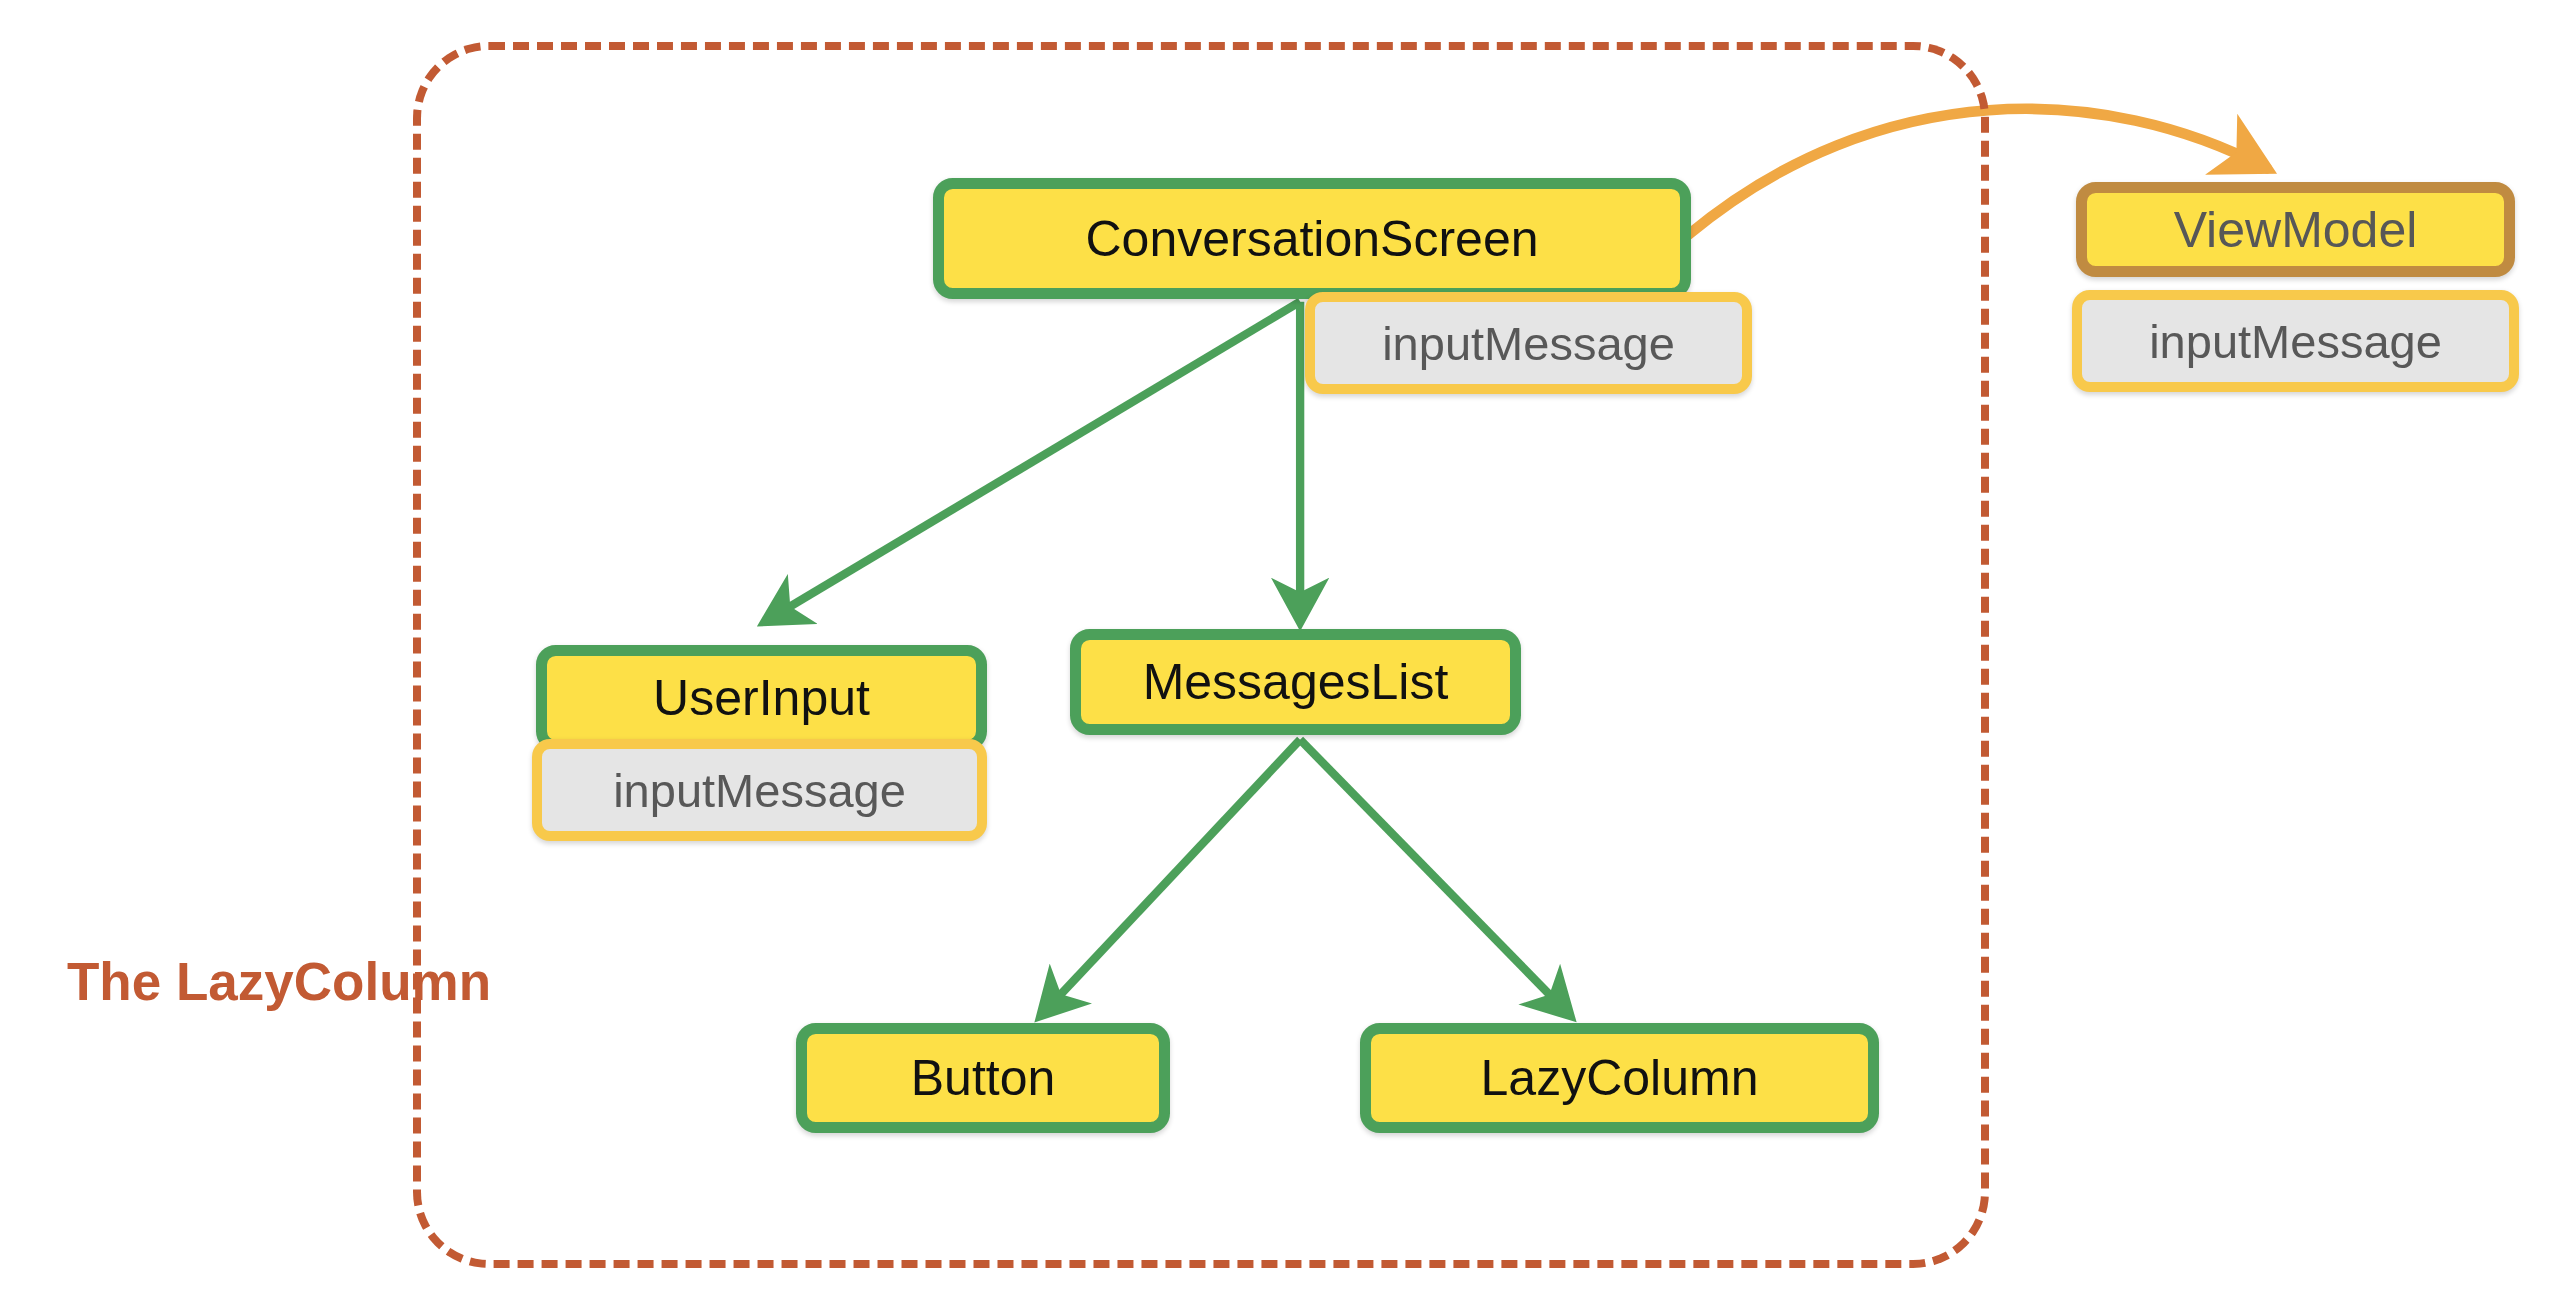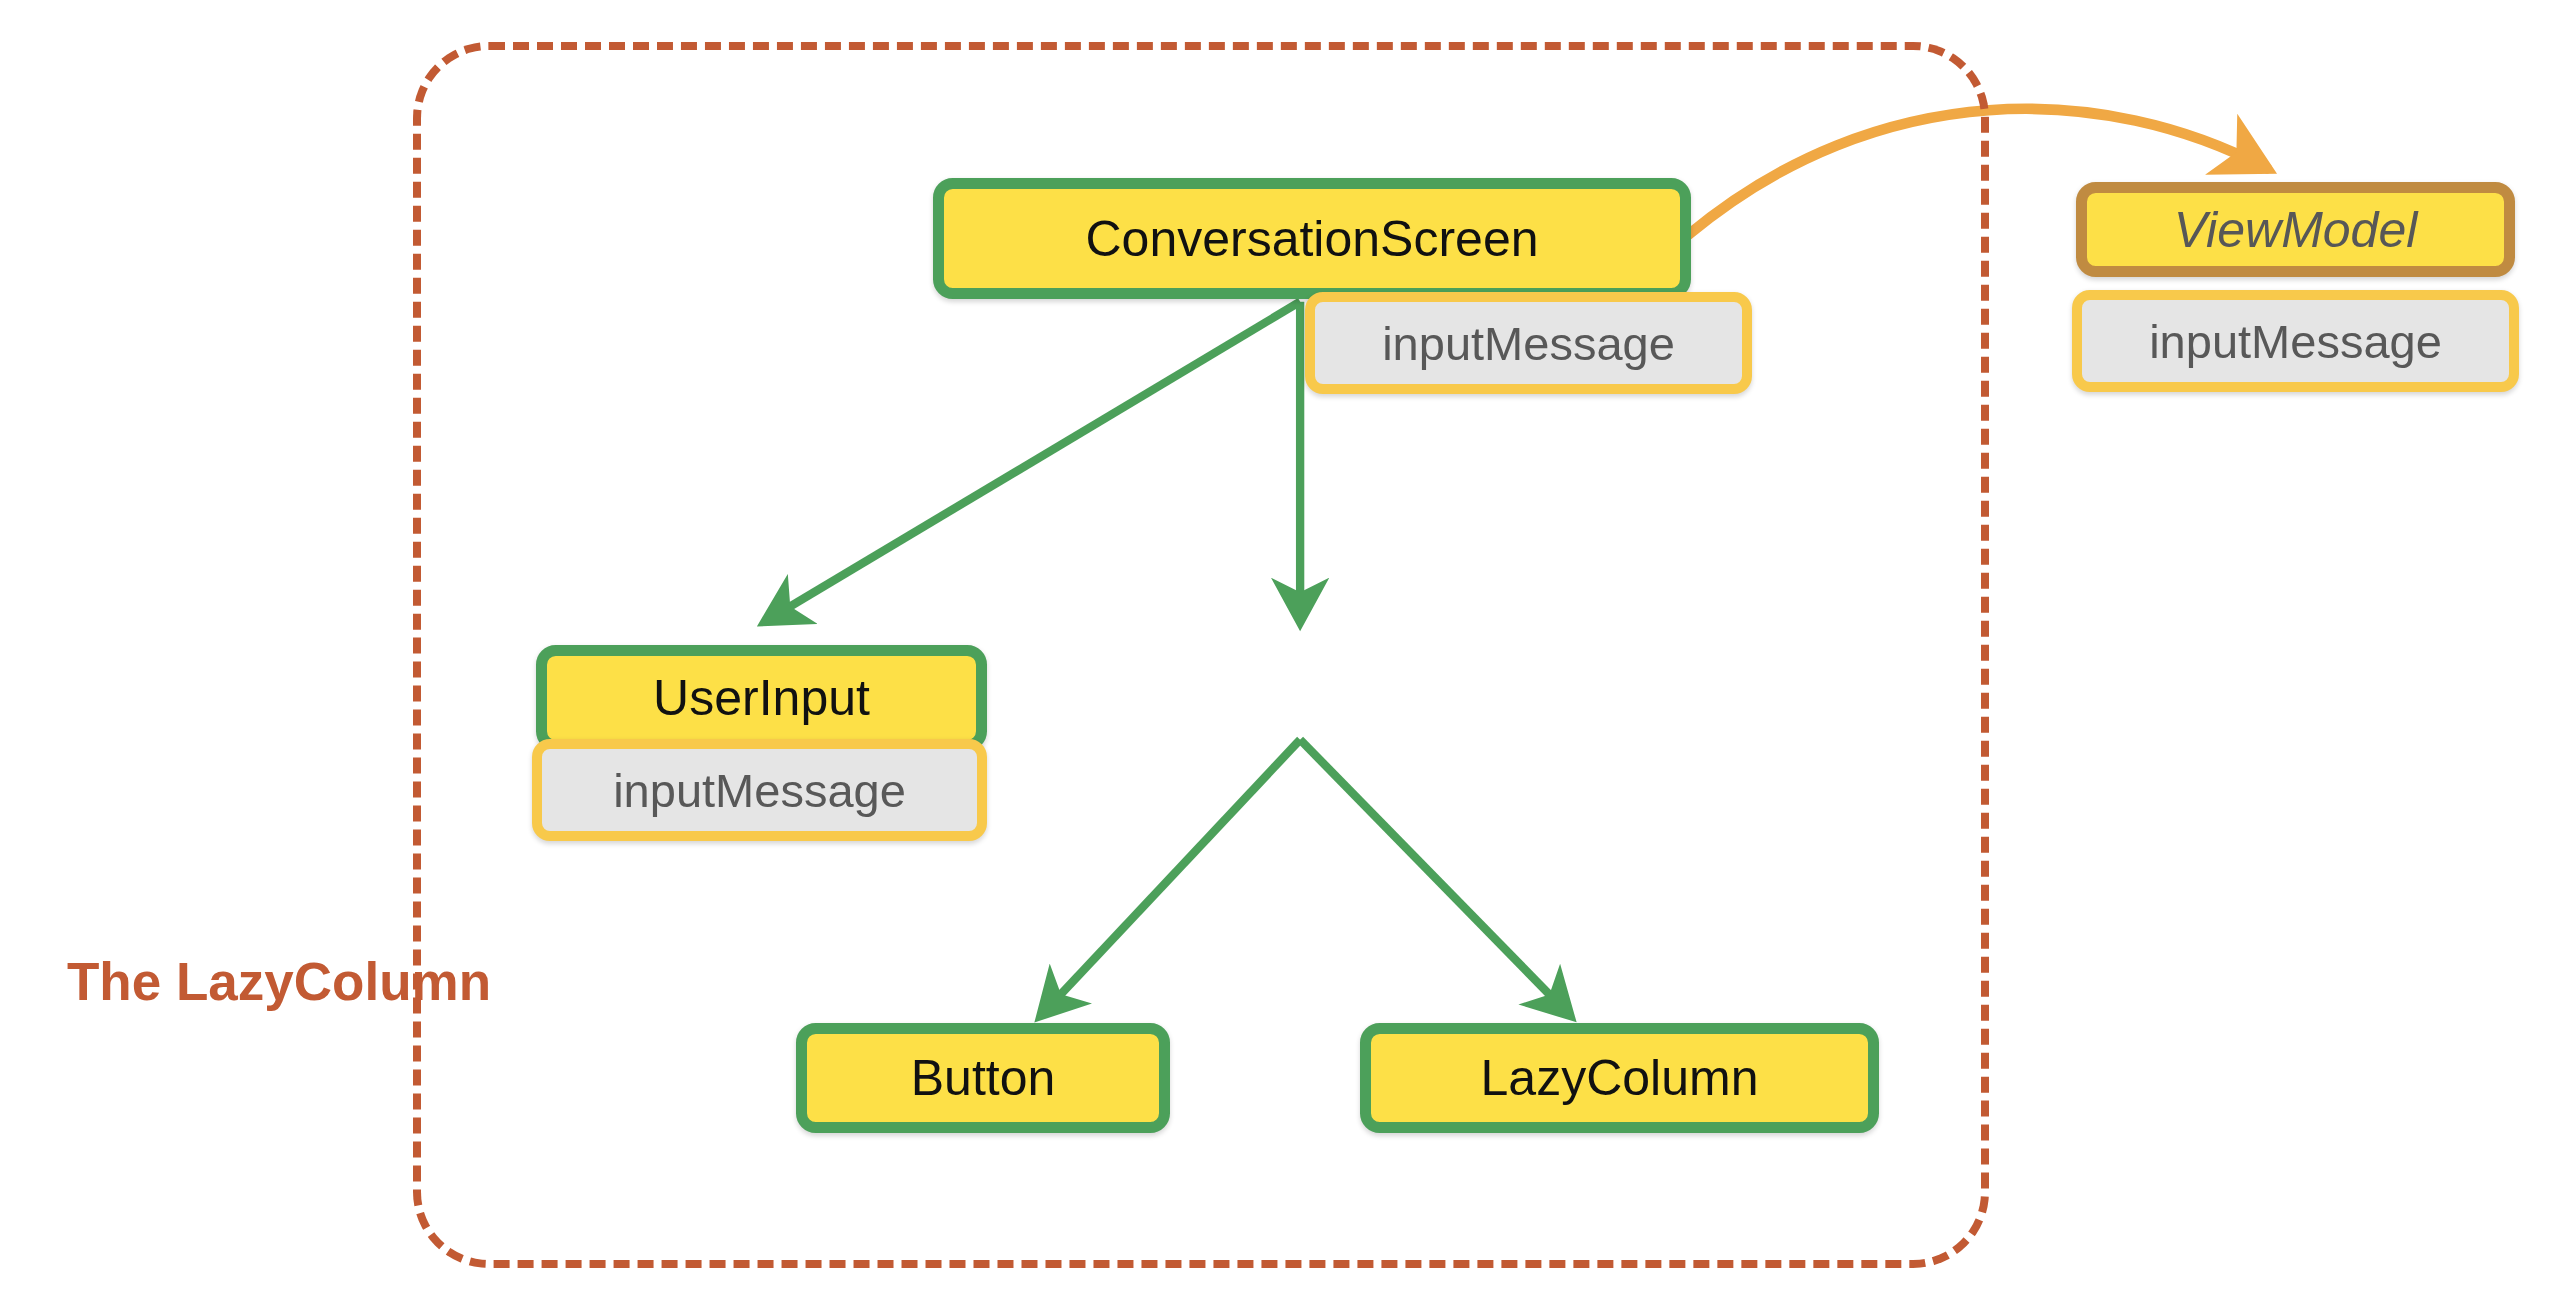--- a/index.html
+++ b/index.html
@@ -148,7 +148,7 @@
     <span class="node-label">LazyColumn</span>
   </div>
 
-  <div class="node viewmodel" style="left:2076px; top:182px; width:439px; height:95px;font-style:italic;">
+  <div class="node viewmodel" style="left:2076px; top:182px; width:439px; height:95px;">
     <span class="node-label">ViewModel</span>
   </div>
 

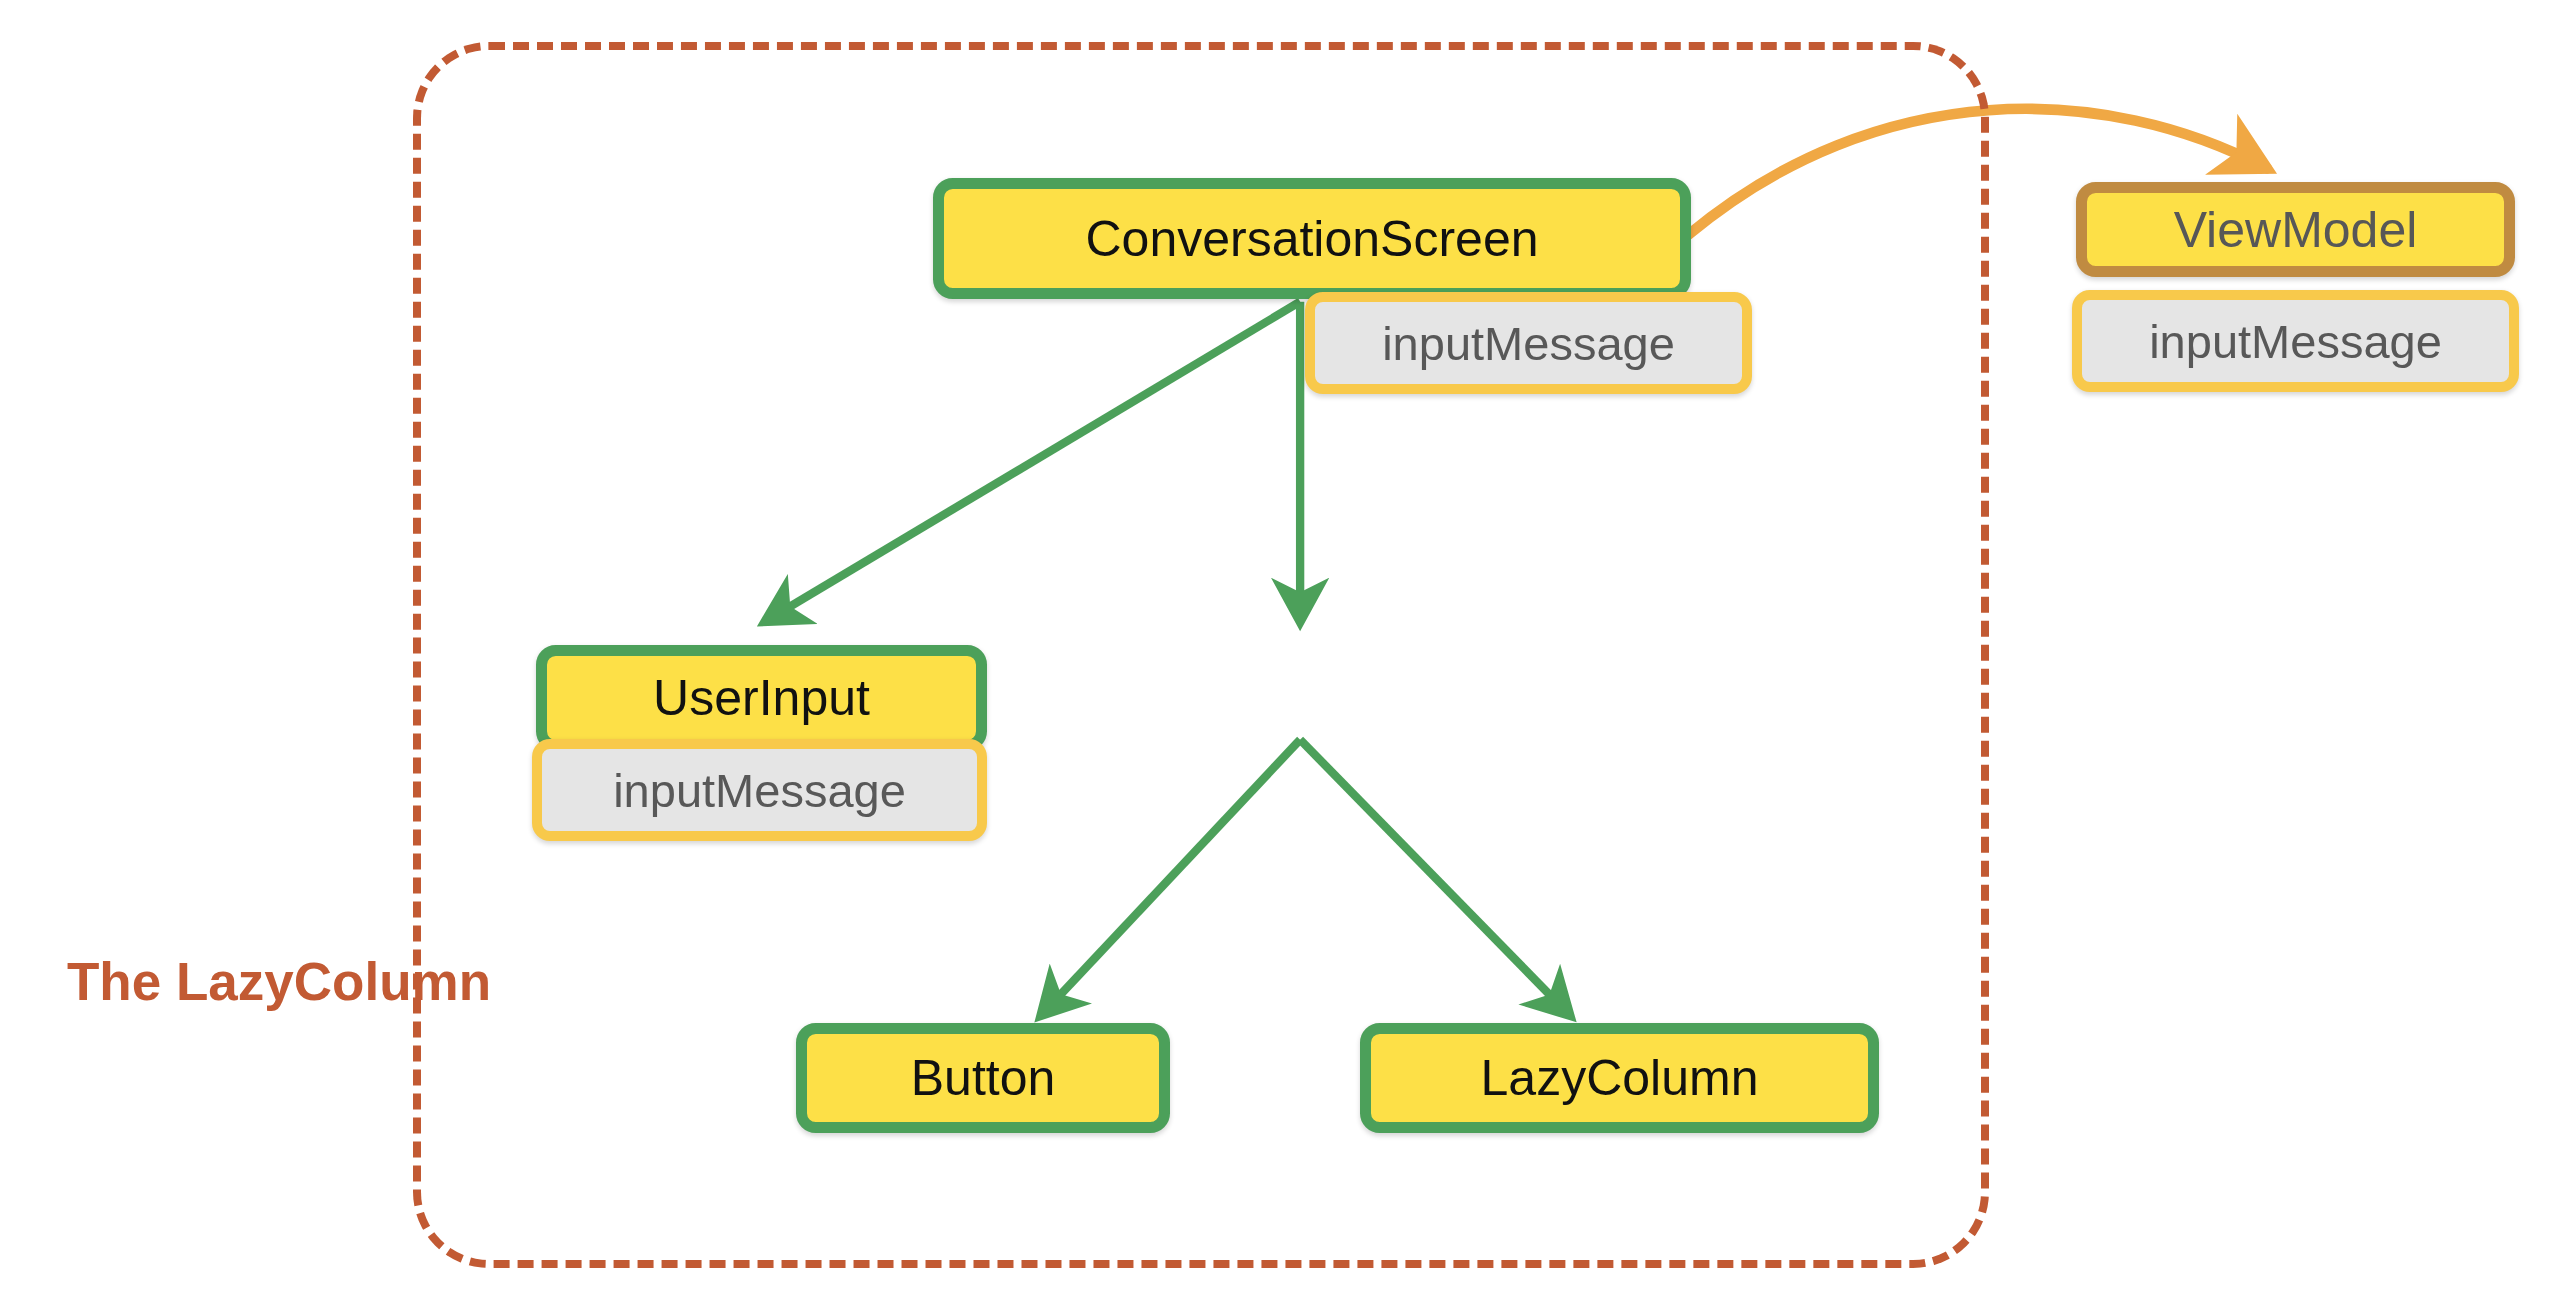--- a/index.html
+++ b/index.html
@@ -139,6 +139,9 @@
     <span class="node-label">UserInput</span>
   </div>
 
+  <div class="node composable" style="left:1070px; top:629px; width:451px; height:106px;">
+    <span class="node-label">MessagesList</span>
+  </div>
 
   <div class="node composable" style="left:796px; top:1023px; width:374px; height:110px;">
     <span class="node-label">Button</span>

